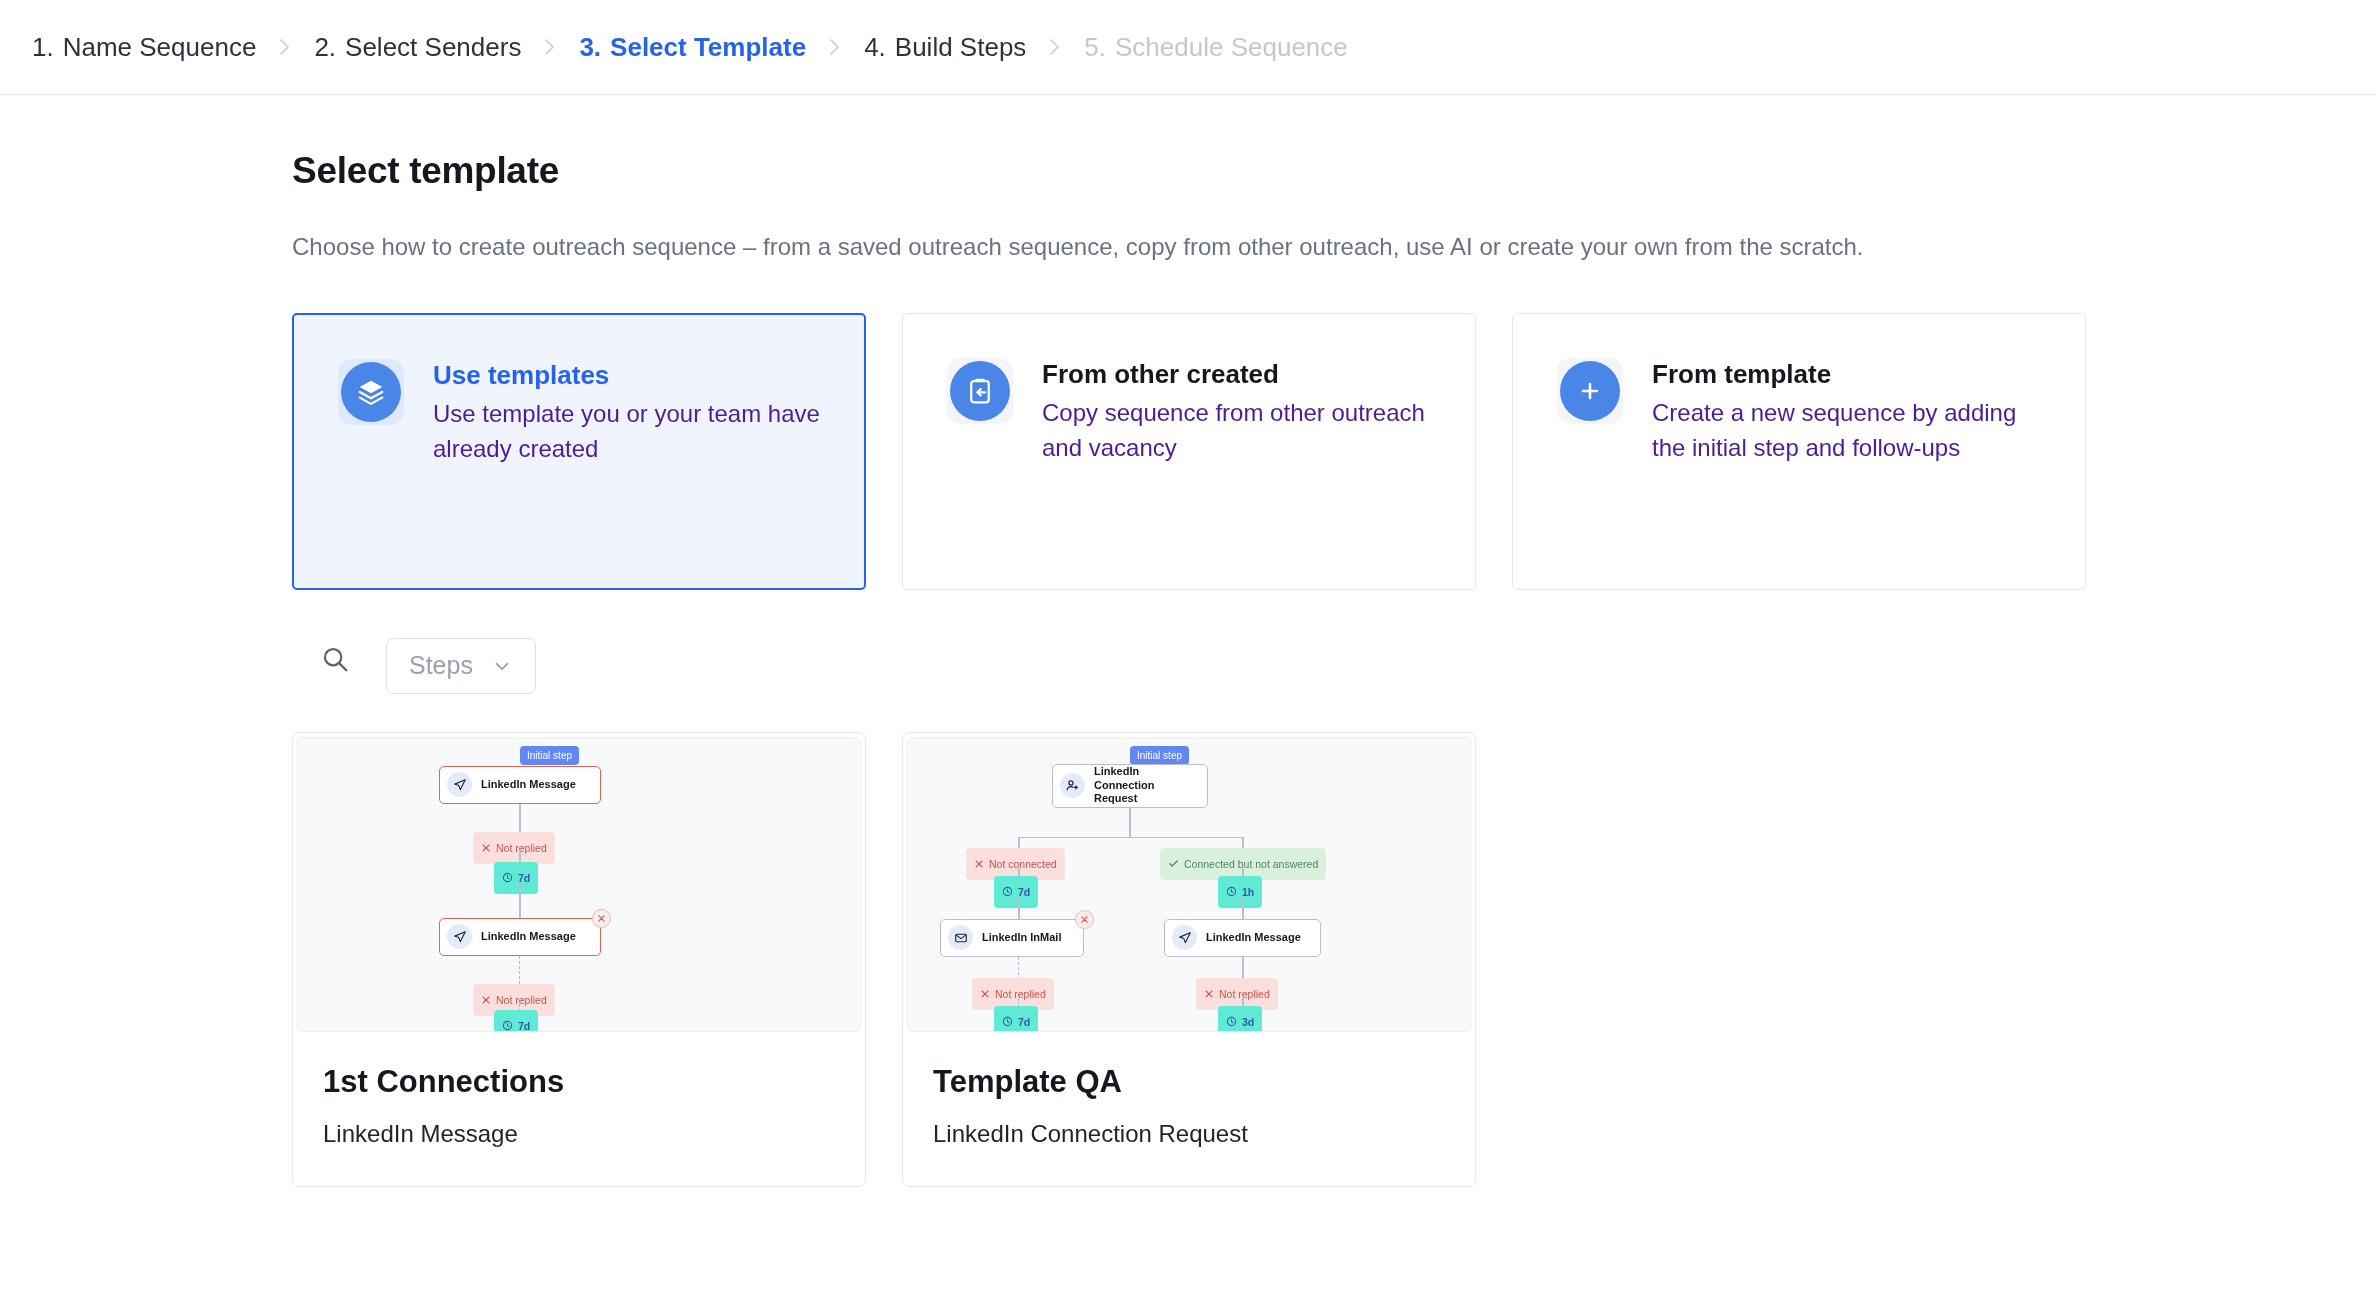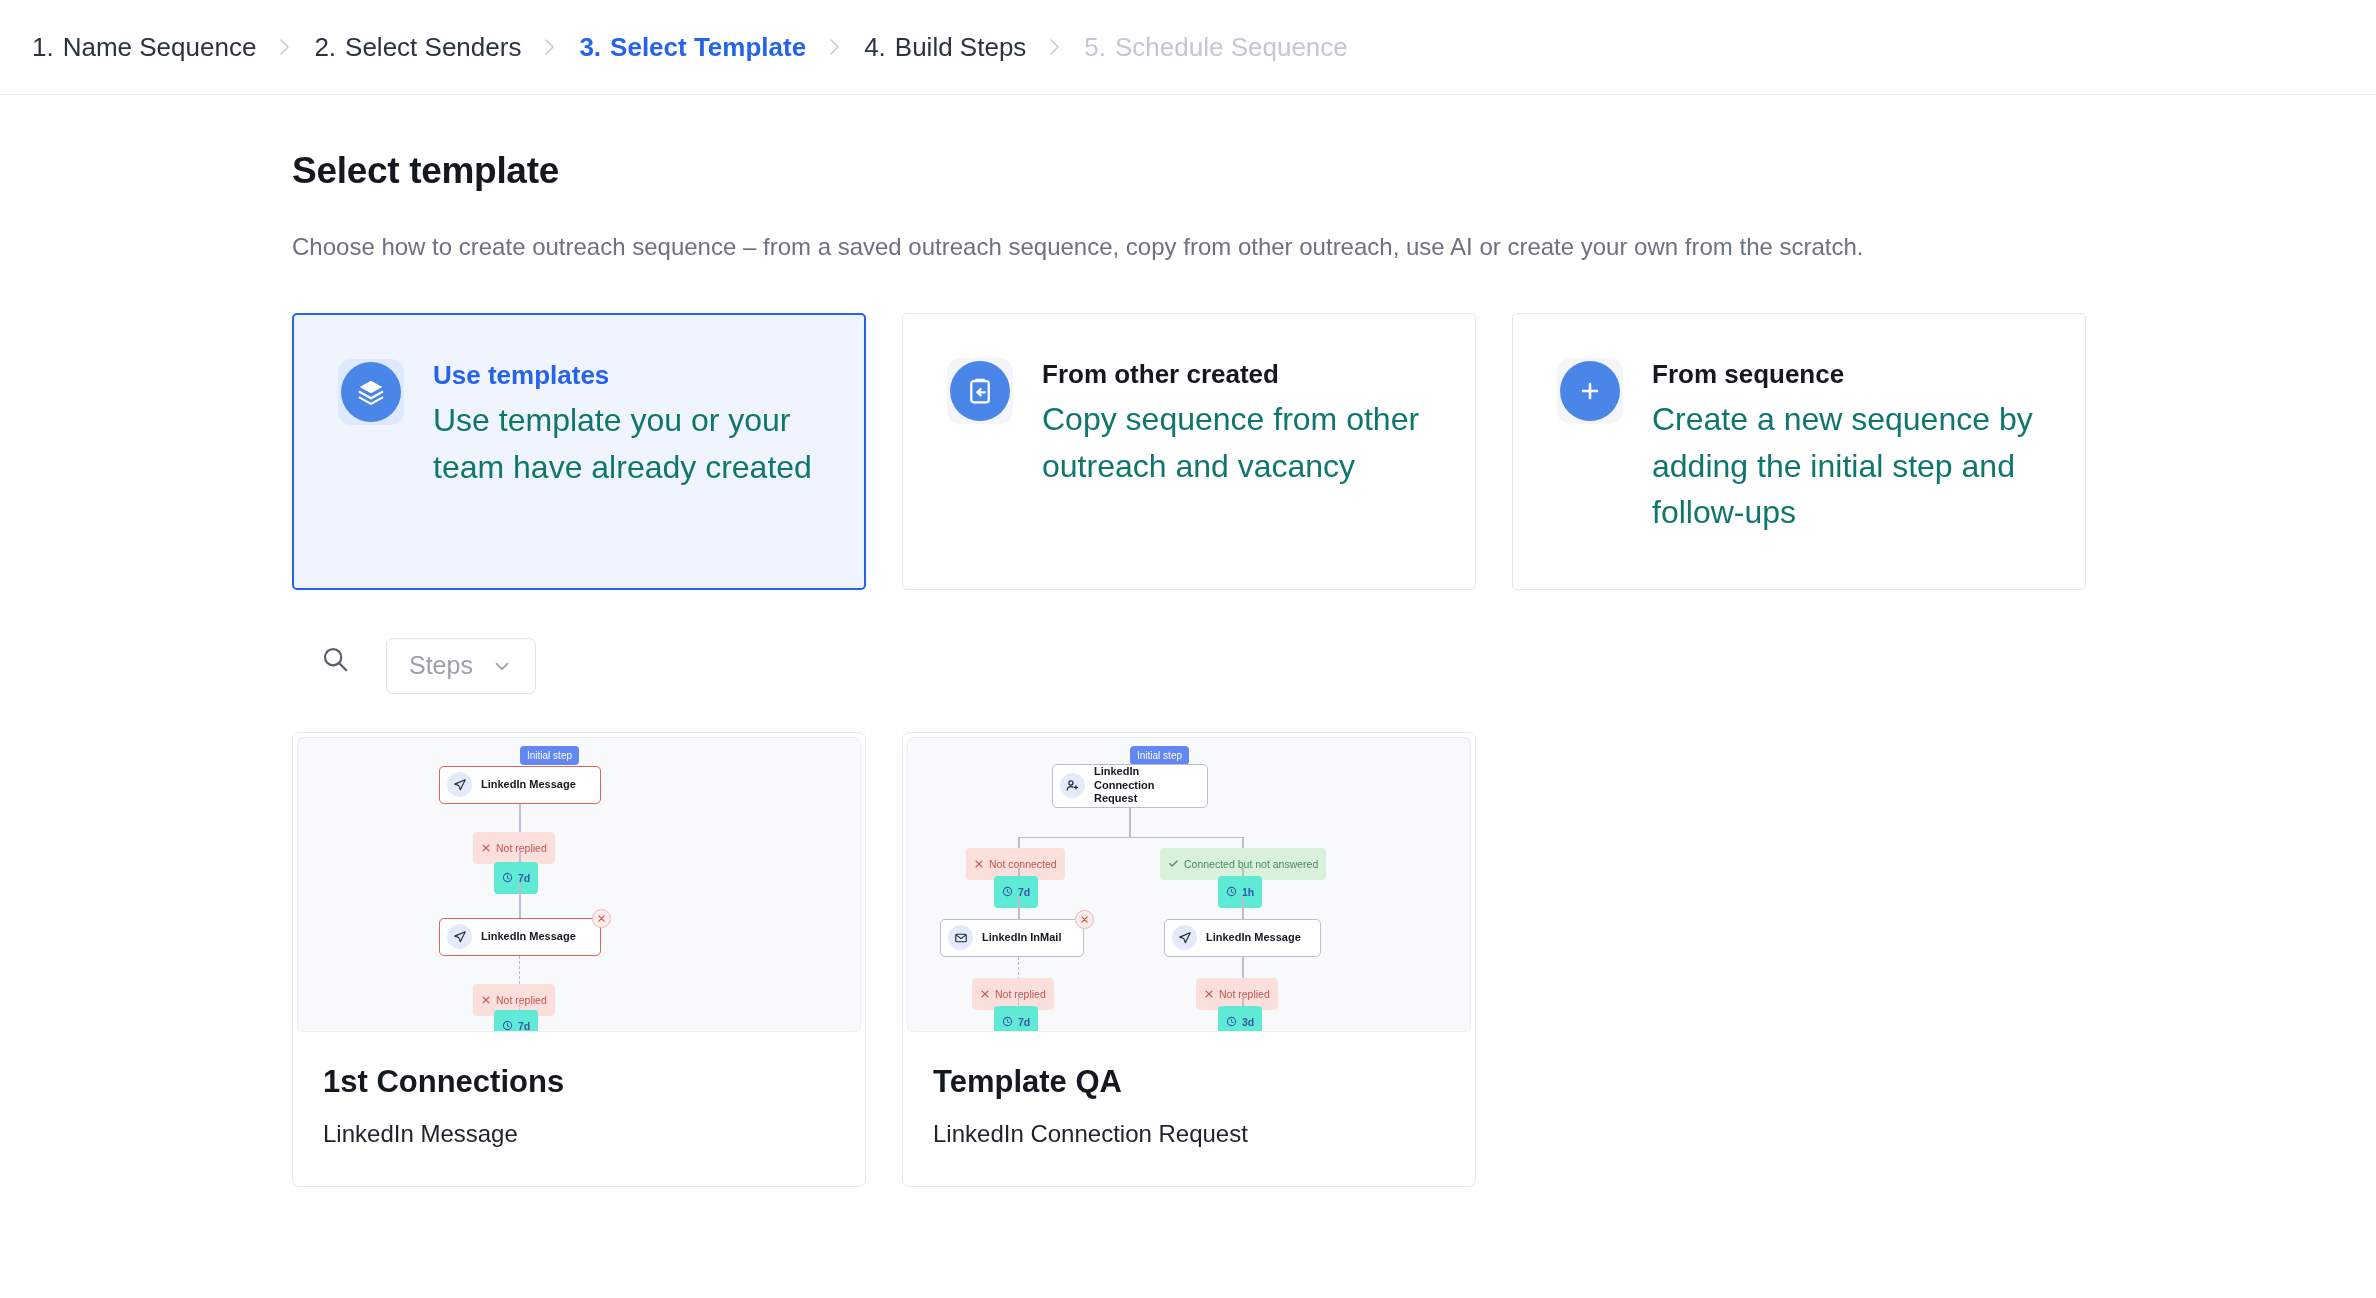--- a/index.html
+++ b/index.html
@@ -297,7 +297,7 @@
         </div>
       </div>
       <div class="opt-text">
-        <div class="opt-title">From sequence</div>
+        <div class="opt-title">From template</div>
         <div class="opt-sub">Create a new sequence by adding the initial step and follow-ups</div>
       </div>
     </div>

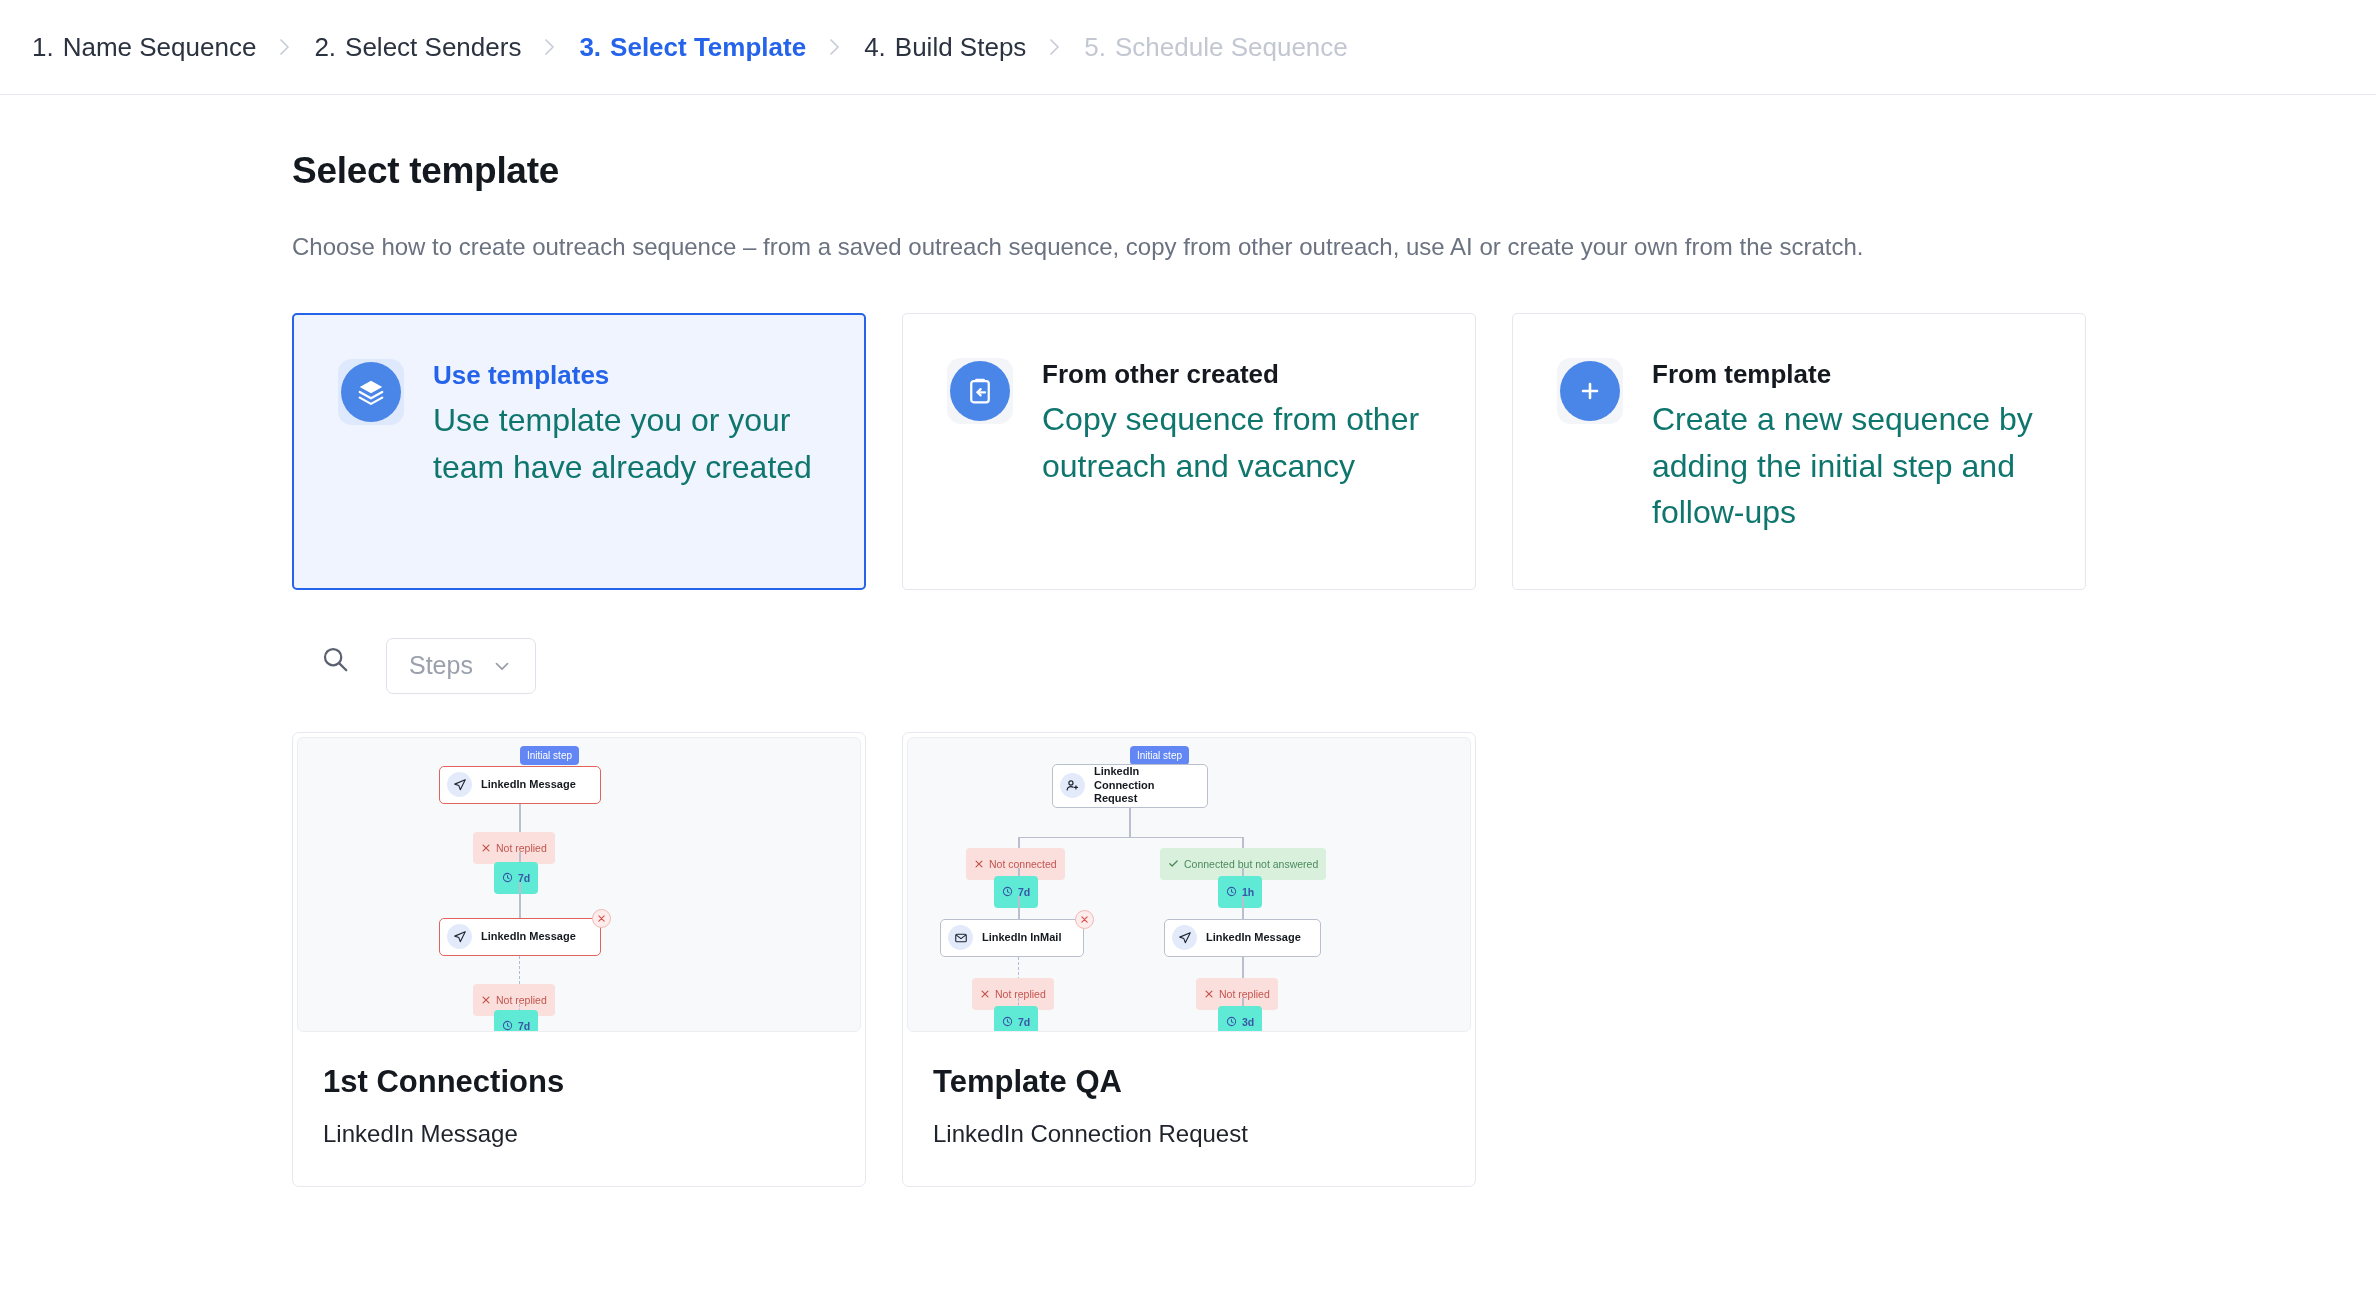--- a/index.html
+++ b/index.html
@@ -87,7 +87,7 @@
   }
   .opt-card.selected .opt-title { color: #2563eb; }
   .opt-sub {
-    font-size: 32px; line-height: 1.45; color: #0f766e;
+    font-size: 24px; line-height: 1.45; color: #4c1d95;
     max-width: 390px;
   }
 

